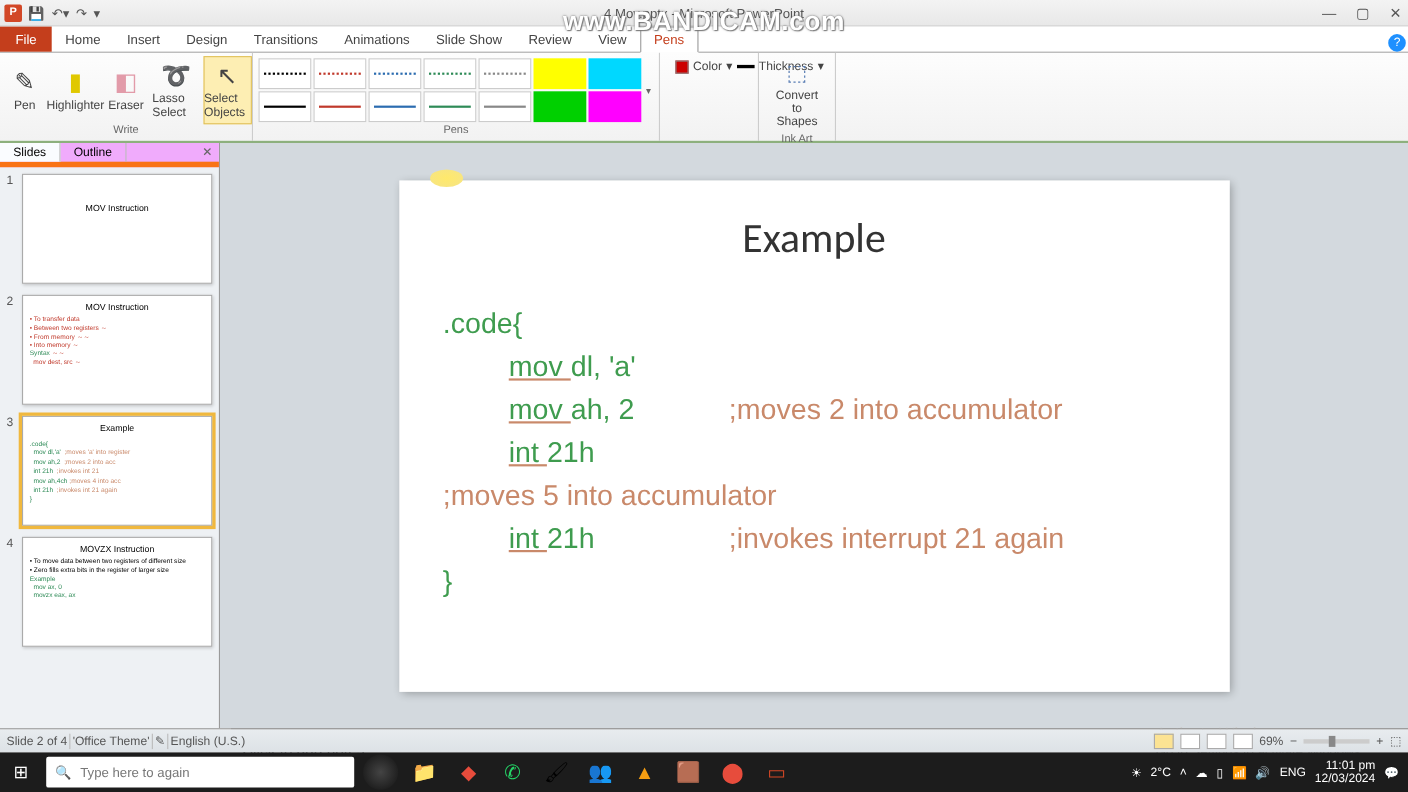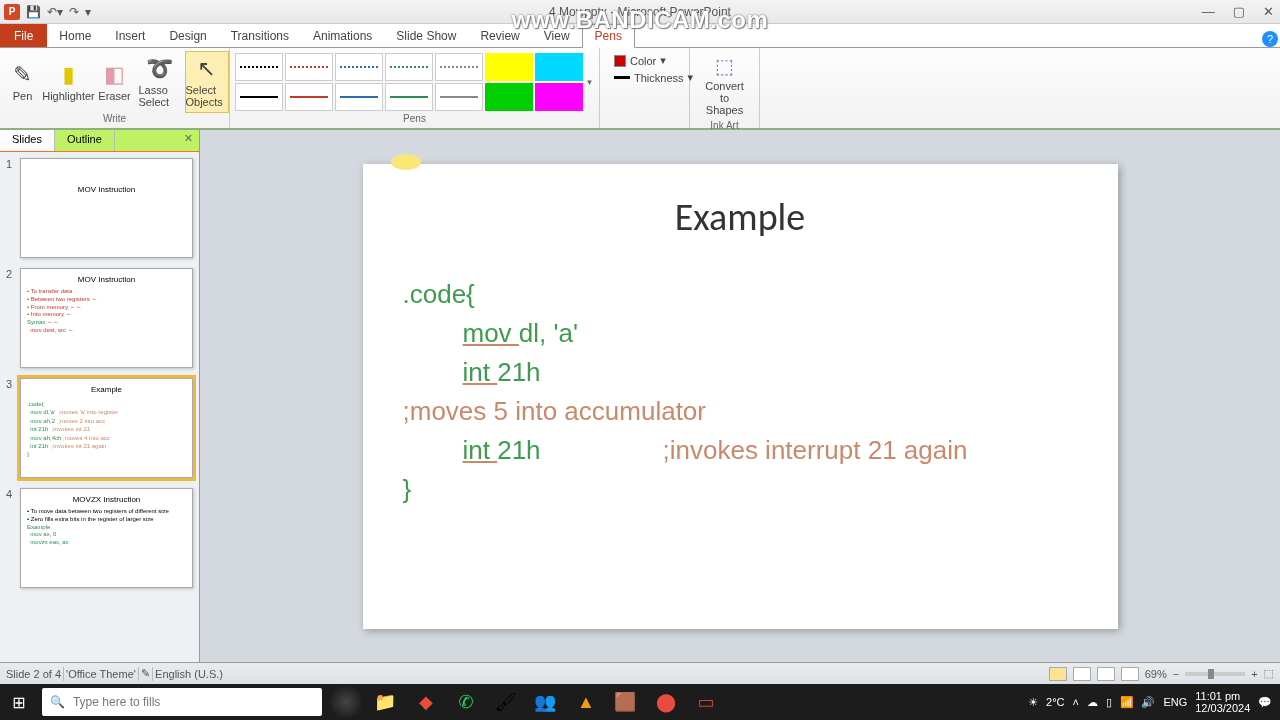--- a/index.html
+++ b/index.html
@@ -33,7 +33,7 @@
 .hlC{background:#00d8ff}
 .hlG{background:#00d000}
 .hlM{background:#ff00ff}
-.colorsec{display:flex;flex-direction:column;gap:4px;padding:4px 8px;font-size:11px}
+.colorsec{display:flex;gap:4px;padding:4px 8px;font-size:11px}
 .colorsec .row{display:flex;align-items:center;gap:4px}
 .colorsec .sw{width:12px;height:12px;background:#c00;border:1px solid #888}
 .colorsec .swb{width:16px;height:3px;background:#000}

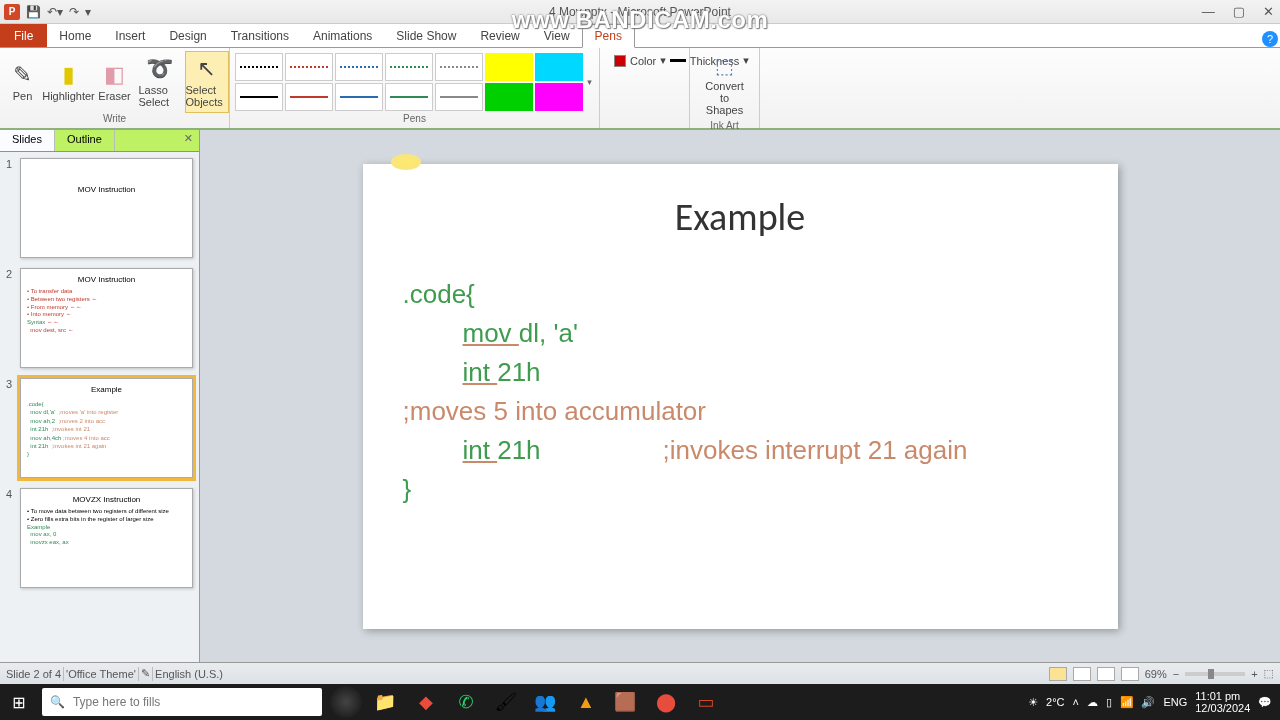--- a/index.html
+++ b/index.html
@@ -41,7 +41,7 @@
 .convertbtn .ic{font-size:20px;color:#5b7fb5}
 .workarea{position:absolute;top:130px;bottom:58px;left:0;right:0;display:flex;background:#d3d9de}
 .sidepanel{width:200px;background:#eef1f4;border-right:1px solid #9a9a9a;display:flex;flex-direction:column}
-.sidetabs{height:22px;display:flex;font-size:11px;border-bottom:1px solid #f97316;background:#bef264}
+.sidetabs{height:22px;display:flex;font-size:11px;border-bottom:5px solid #f97316;background:#f0abfc}
 .sidetabs .st{padding:3px 12px;border-right:1px solid #bbb;cursor:pointer}
 .sidetabs .st.active{background:#fafcff}
 .sidetabs .cls{margin-left:auto;padding:2px 6px;cursor:pointer;color:#666}

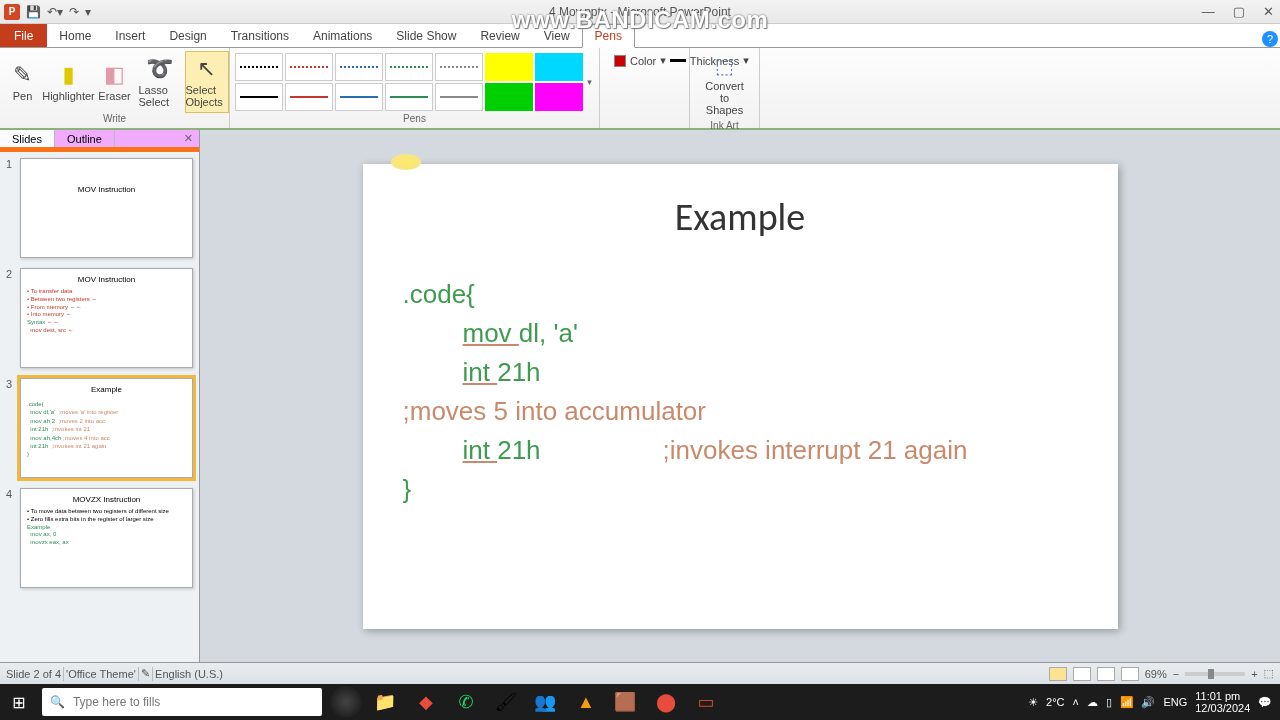--- a/index.html
+++ b/index.html
@@ -240,6 +240,10 @@
             <div class="left"><span class="kw ul">mov </span><span class="kw">dl, 'a'</span></div>
           </div>
         <div class="ln">
+            <div class="left"><span class="kw ul">mov </span><span class="kw">ah, 2</span></div>
+            <span class="cm">;moves 2 into accumulator</span>
+          </div>
+        <div class="ln">
             <div class="left"><span class="kw ul">int </span><span class="kw">21h</span></div>
           </div>
         <div class="ln">

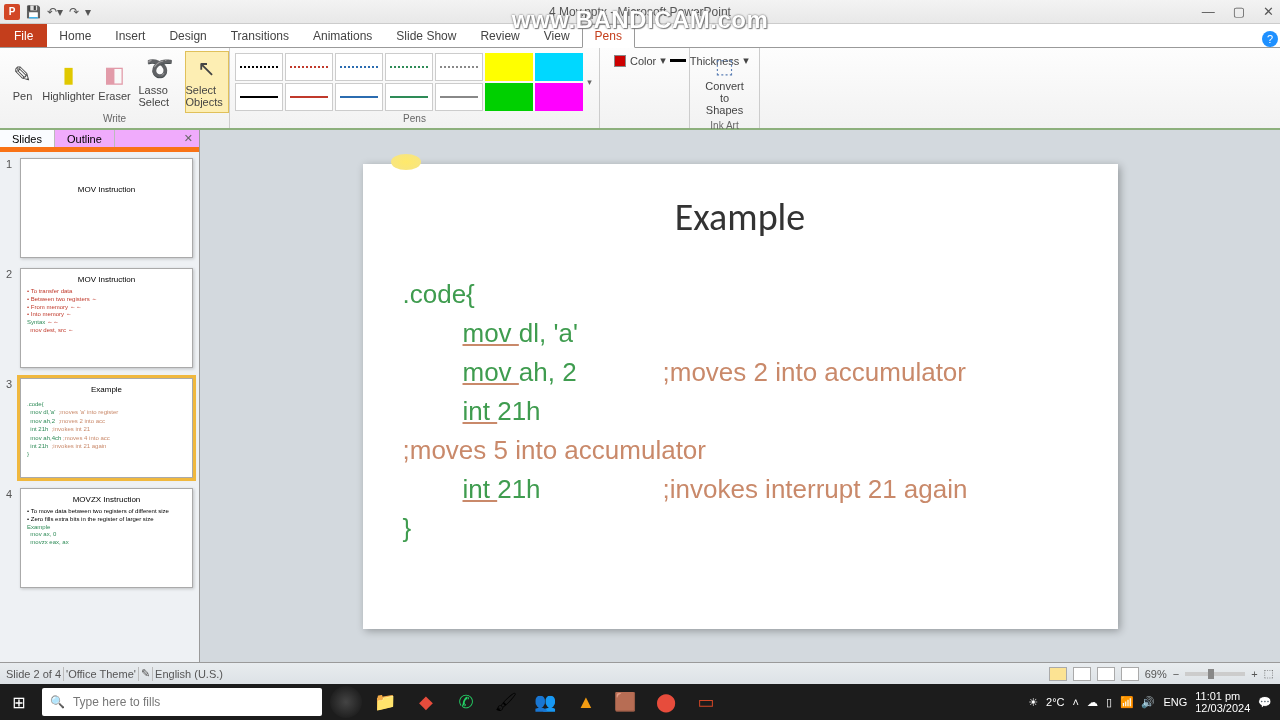--- a/index.html
+++ b/index.html
@@ -294,7 +294,7 @@
   <div class="start">⊞</div>
   <div class="search">
     <span>🔍</span>
-    <span>Type here to fills</span>
+    <span>Type here to again</span>
   </div>
   <div class="cortana"></div>
   <div class="tb">📁</div>

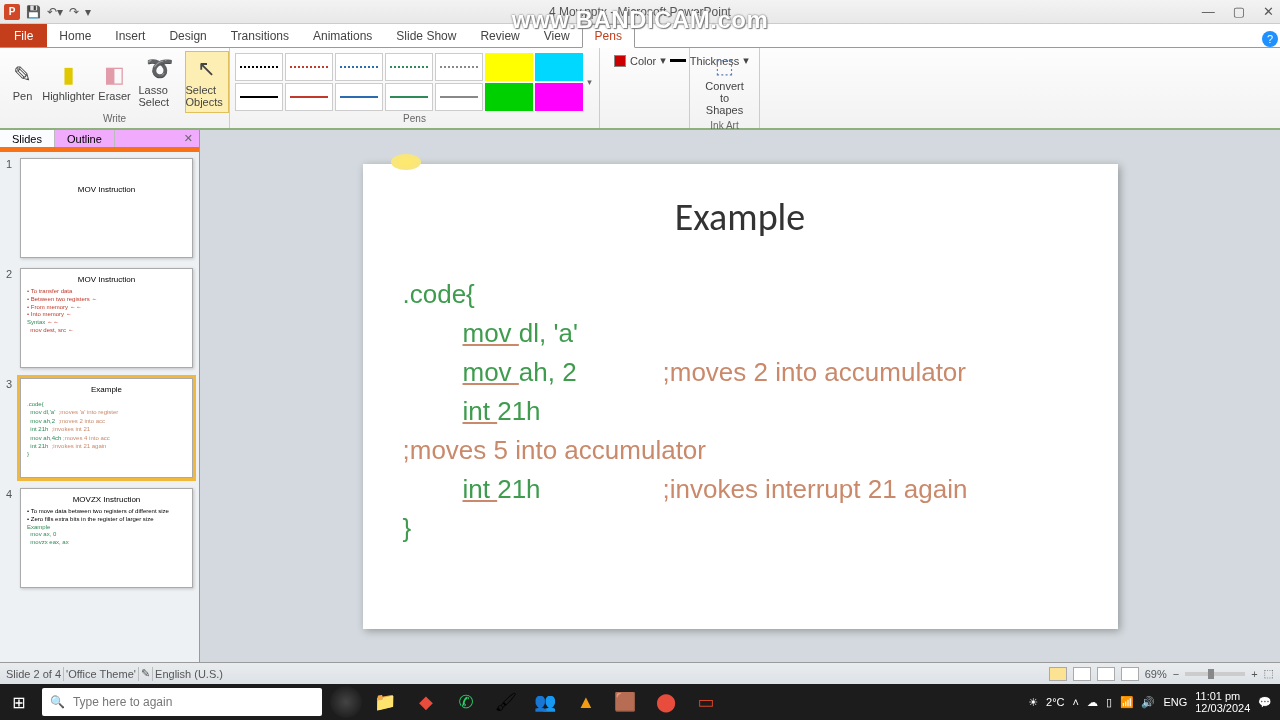--- a/index.html
+++ b/index.html
@@ -73,7 +73,7 @@
 .taskbar .cortana{width:32px;height:32px;border-radius:50%;background:radial-gradient(circle,#444,#111);margin:0 4px}
 .taskbar .tb{width:40px;height:36px;display:flex;align-items:center;justify-content:center;font-size:18px}
 .taskbar .tray{margin-left:auto;display:flex;align-items:center;gap:8px;padding-right:8px;color:#fff;font-size:11px}
-.taskbar .tray .clock{line-height:1.1}
+.taskbar .tray .clock{text-align:right;line-height:1.1}
 </style>
 </head>
 <body>

